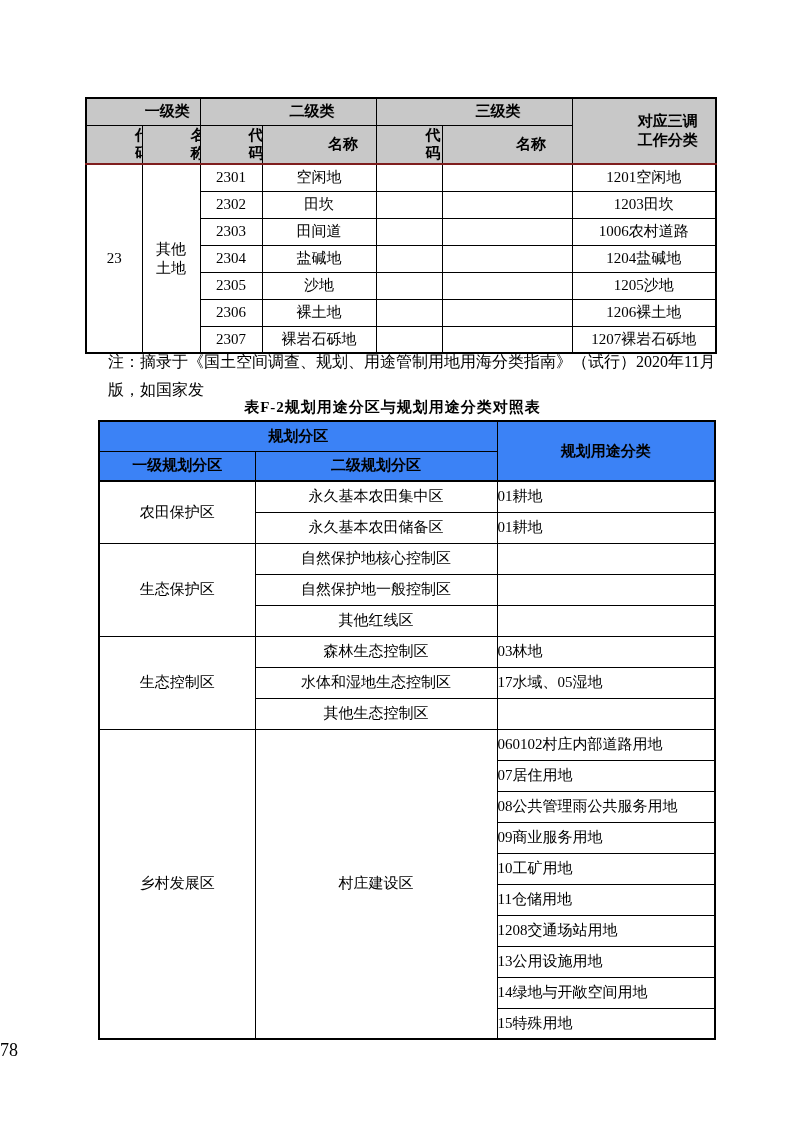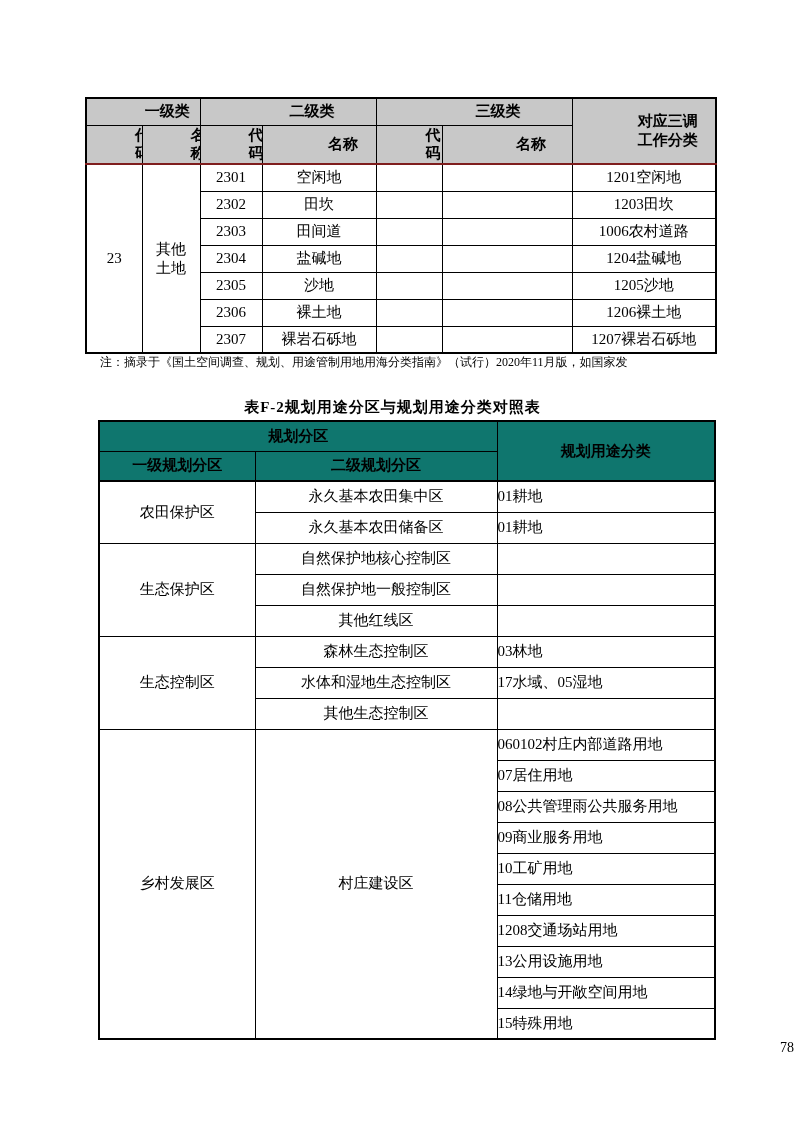--- a/index.html
+++ b/index.html
@@ -21,8 +21,8 @@
   .t1 .hdr-bottom { border-bottom:2px solid #7f1d1d;margin-left:38px; }
   
   .note {
-    position:absolute; left:100px; top:348px; width:618px;
-    font-size:12px; line-height:28px;
+    position:absolute; left:108px; top:348px; width:618px;
+    font-size:16px; line-height:28px;
   }
   .f2-title {
     position:absolute; left:0; top:398px; width:785px;

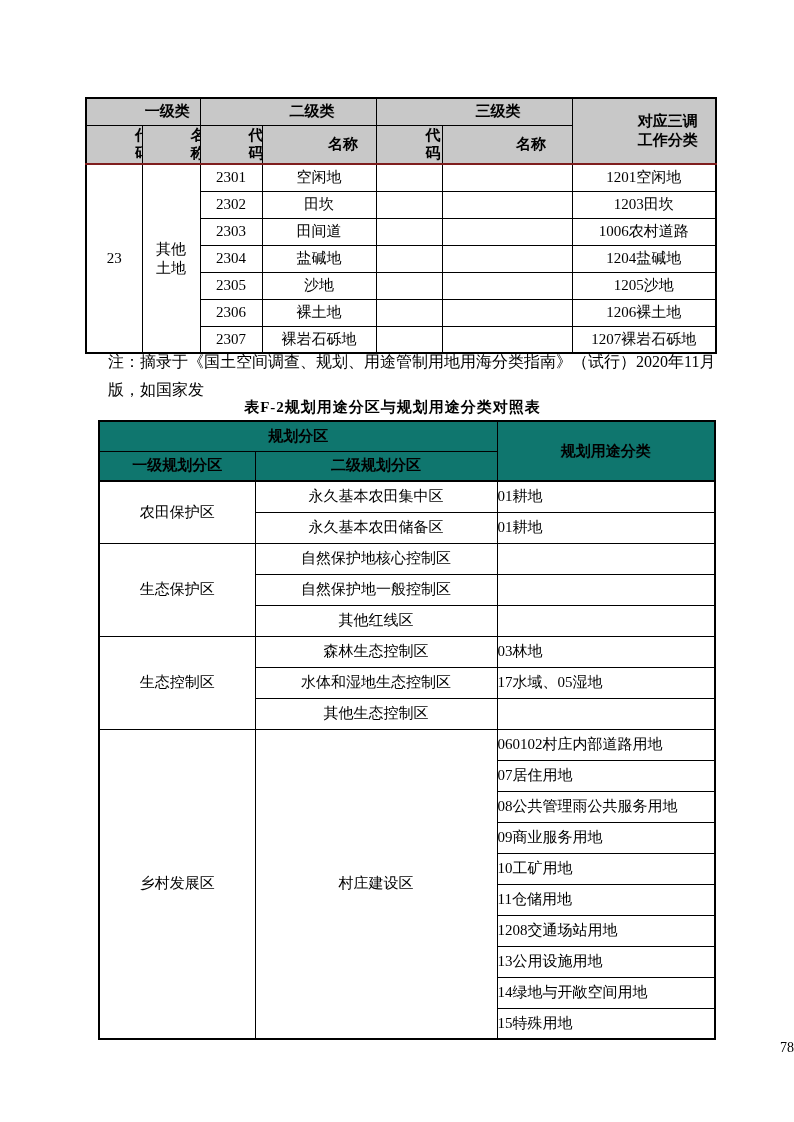--- a/index.html
+++ b/index.html
@@ -32,7 +32,7 @@
   .t2 { position:absolute; left:98px; top:420px; width:616px; border:2px solid #000; }
   .t2 tr.hrow { height:30px; }
   .t2 tr.drow { height:31px; }
-  .t2 th { background:#0f766e; font-weight:bold; }
+  .t2 th { background:#3b82f6; font-weight:bold; }
   .t2 .hdr-bottom { border-bottom:2px solid #000; }
   .t2 td.usage { text-align:left; }
   

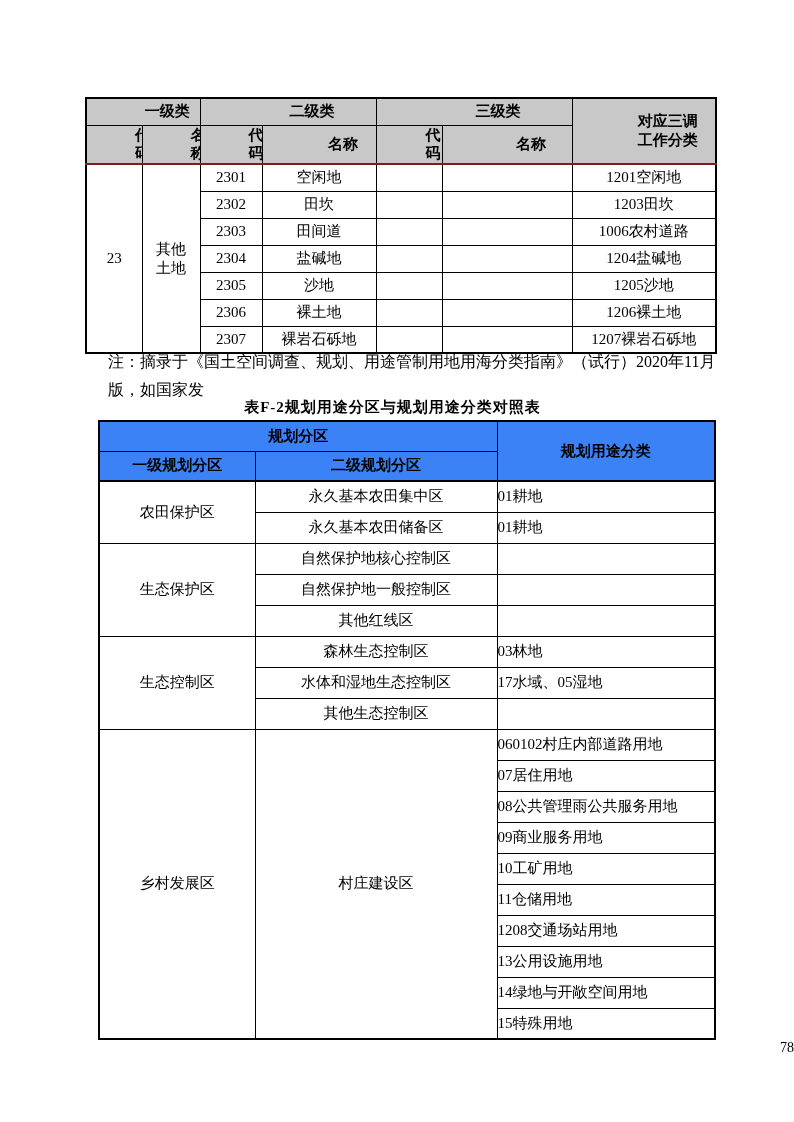--- a/index.html
+++ b/index.html
@@ -38,7 +38,7 @@
   
   .pagenum {
     position:absolute; left:0; top:1040px; width:794px;
-    text-align:right; font-size:14px;
+    text-align:left; font-size:18px;
   }
 </style>
 </head>

